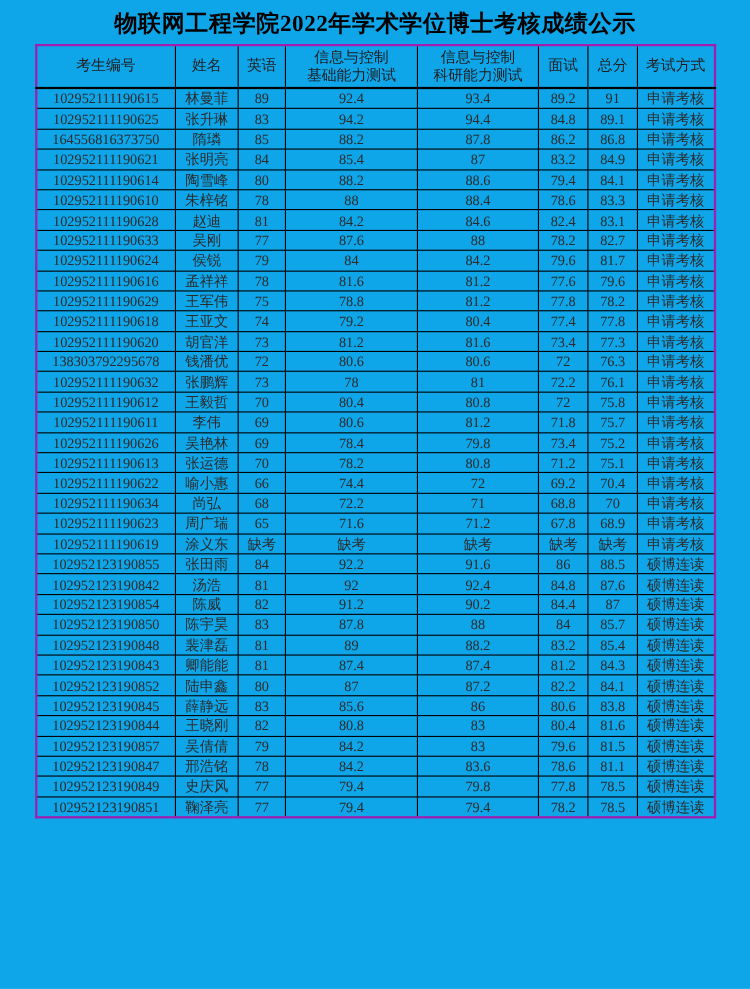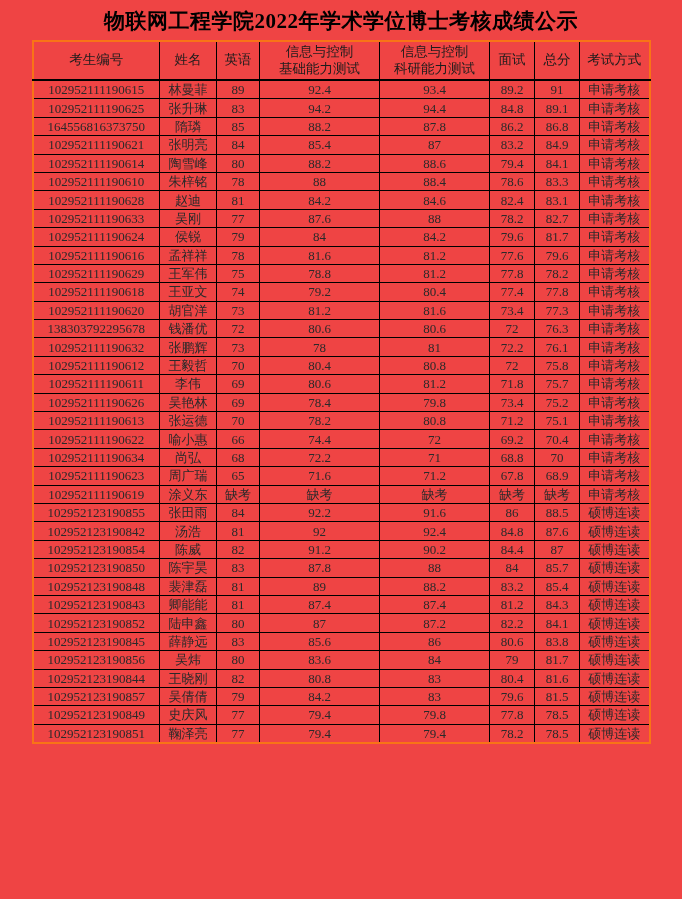--- a/index.html
+++ b/index.html
@@ -11,7 +11,7 @@
     position: relative;
     width: 682px;
     height: 899px;
-    background: #ef4444;
+    background: #0ea5e9;
     font-family: "Liberation Serif", "DejaVu Serif", serif;
     color: #1c1c1c;
     overflow: hidden;

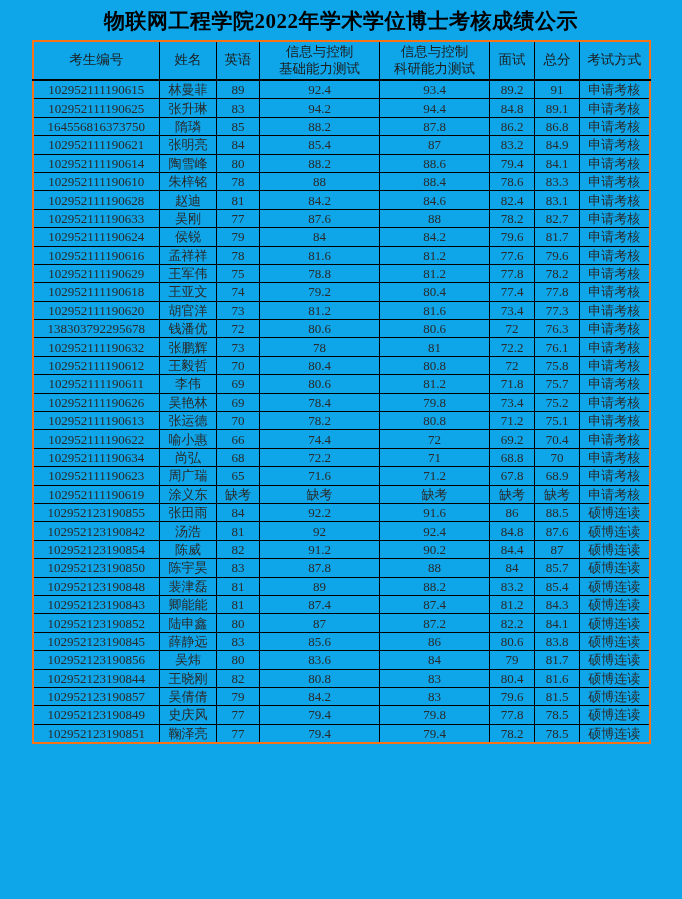--- a/index.html
+++ b/index.html
@@ -30,7 +30,7 @@
     margin: 0 auto;
     border-collapse: collapse;
     table-layout: fixed;
-    border: 2px solid #f97316;
+    border: 2px solid #a21caf;
   }
   table.results th,
   table.results td {

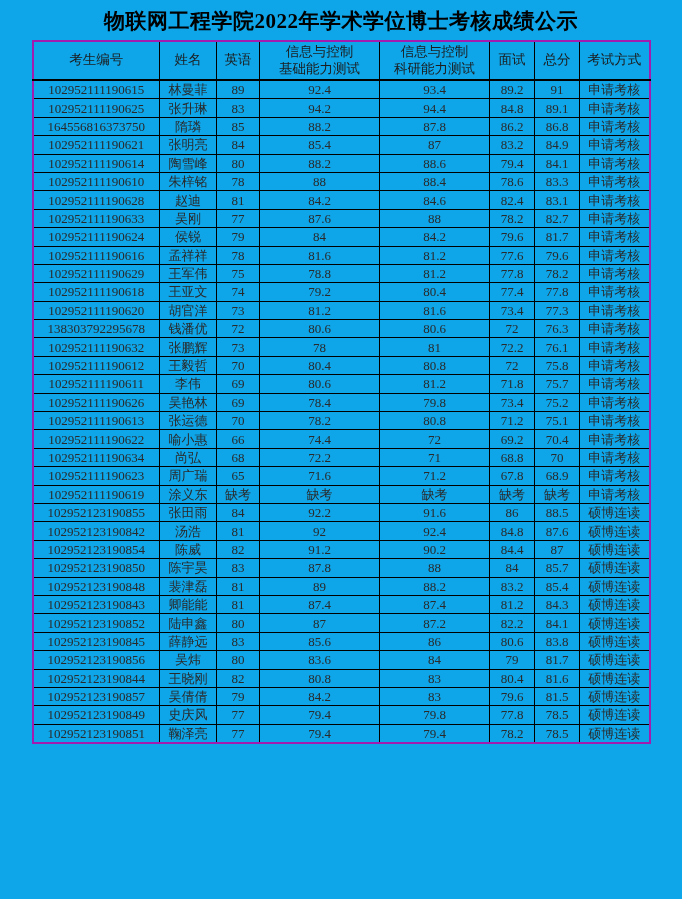--- a/index.html
+++ b/index.html
@@ -399,16 +399,6 @@
           <td>硕博连读</td>
         </tr>
         <tr>
-          <td>102952123190856</td>
-          <td>吴炜</td>
-          <td>80</td>
-          <td>83.6</td>
-          <td>84</td>
-          <td>79</td>
-          <td>81.7</td>
-          <td>硕博连读</td>
-        </tr>
-        <tr>
           <td>102952123190844</td>
           <td>王晓刚</td>
           <td>82</td>

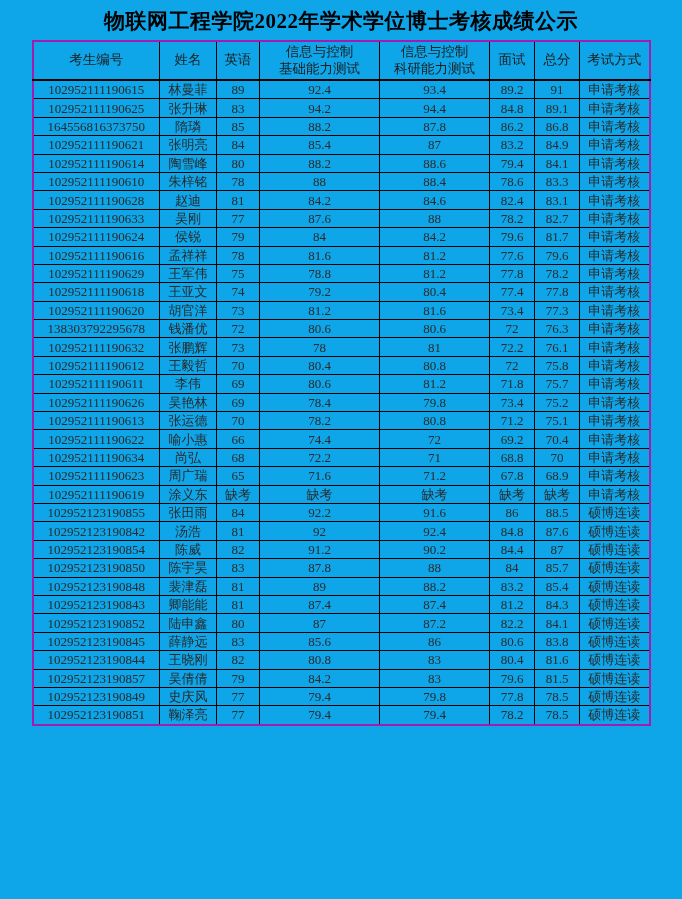--- a/index.html
+++ b/index.html
@@ -419,6 +419,16 @@
           <td>硕博连读</td>
         </tr>
         <tr>
+          <td>102952123190847</td>
+          <td>邢浩铭</td>
+          <td>78</td>
+          <td>84.2</td>
+          <td>83.6</td>
+          <td>78.6</td>
+          <td>81.1</td>
+          <td>硕博连读</td>
+        </tr>
+        <tr>
           <td>102952123190849</td>
           <td>史庆风</td>
           <td>77</td>

